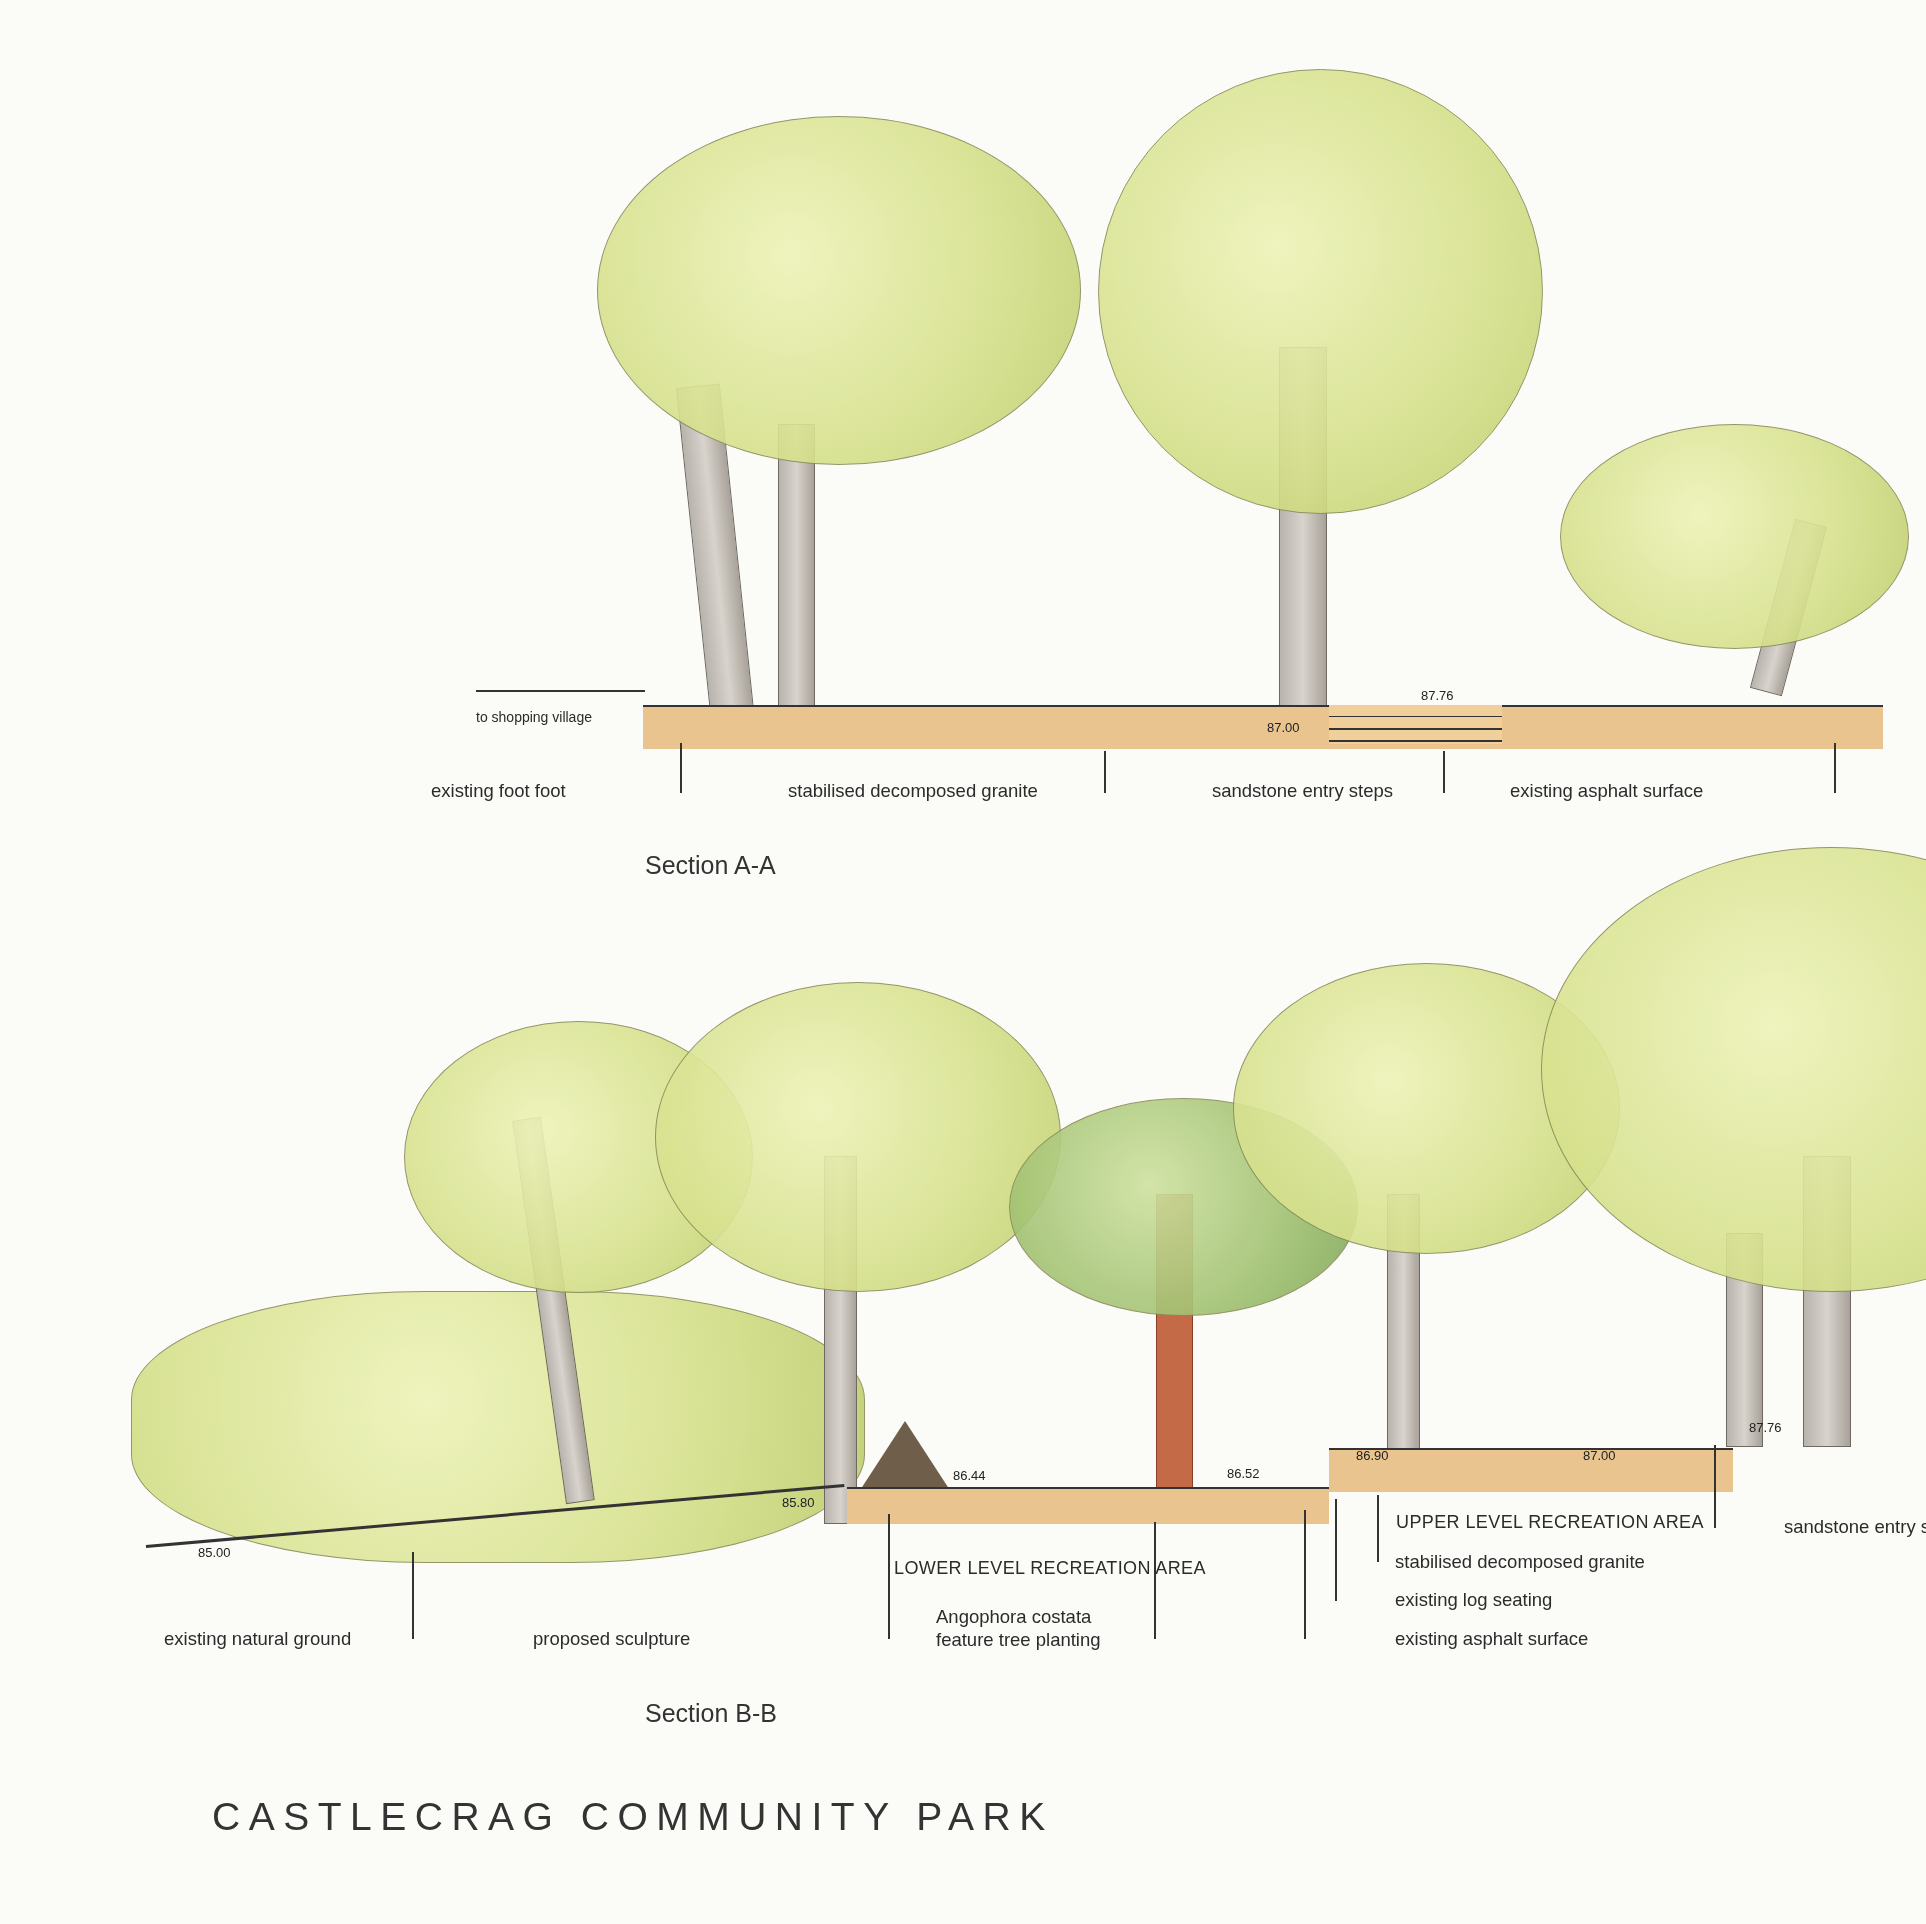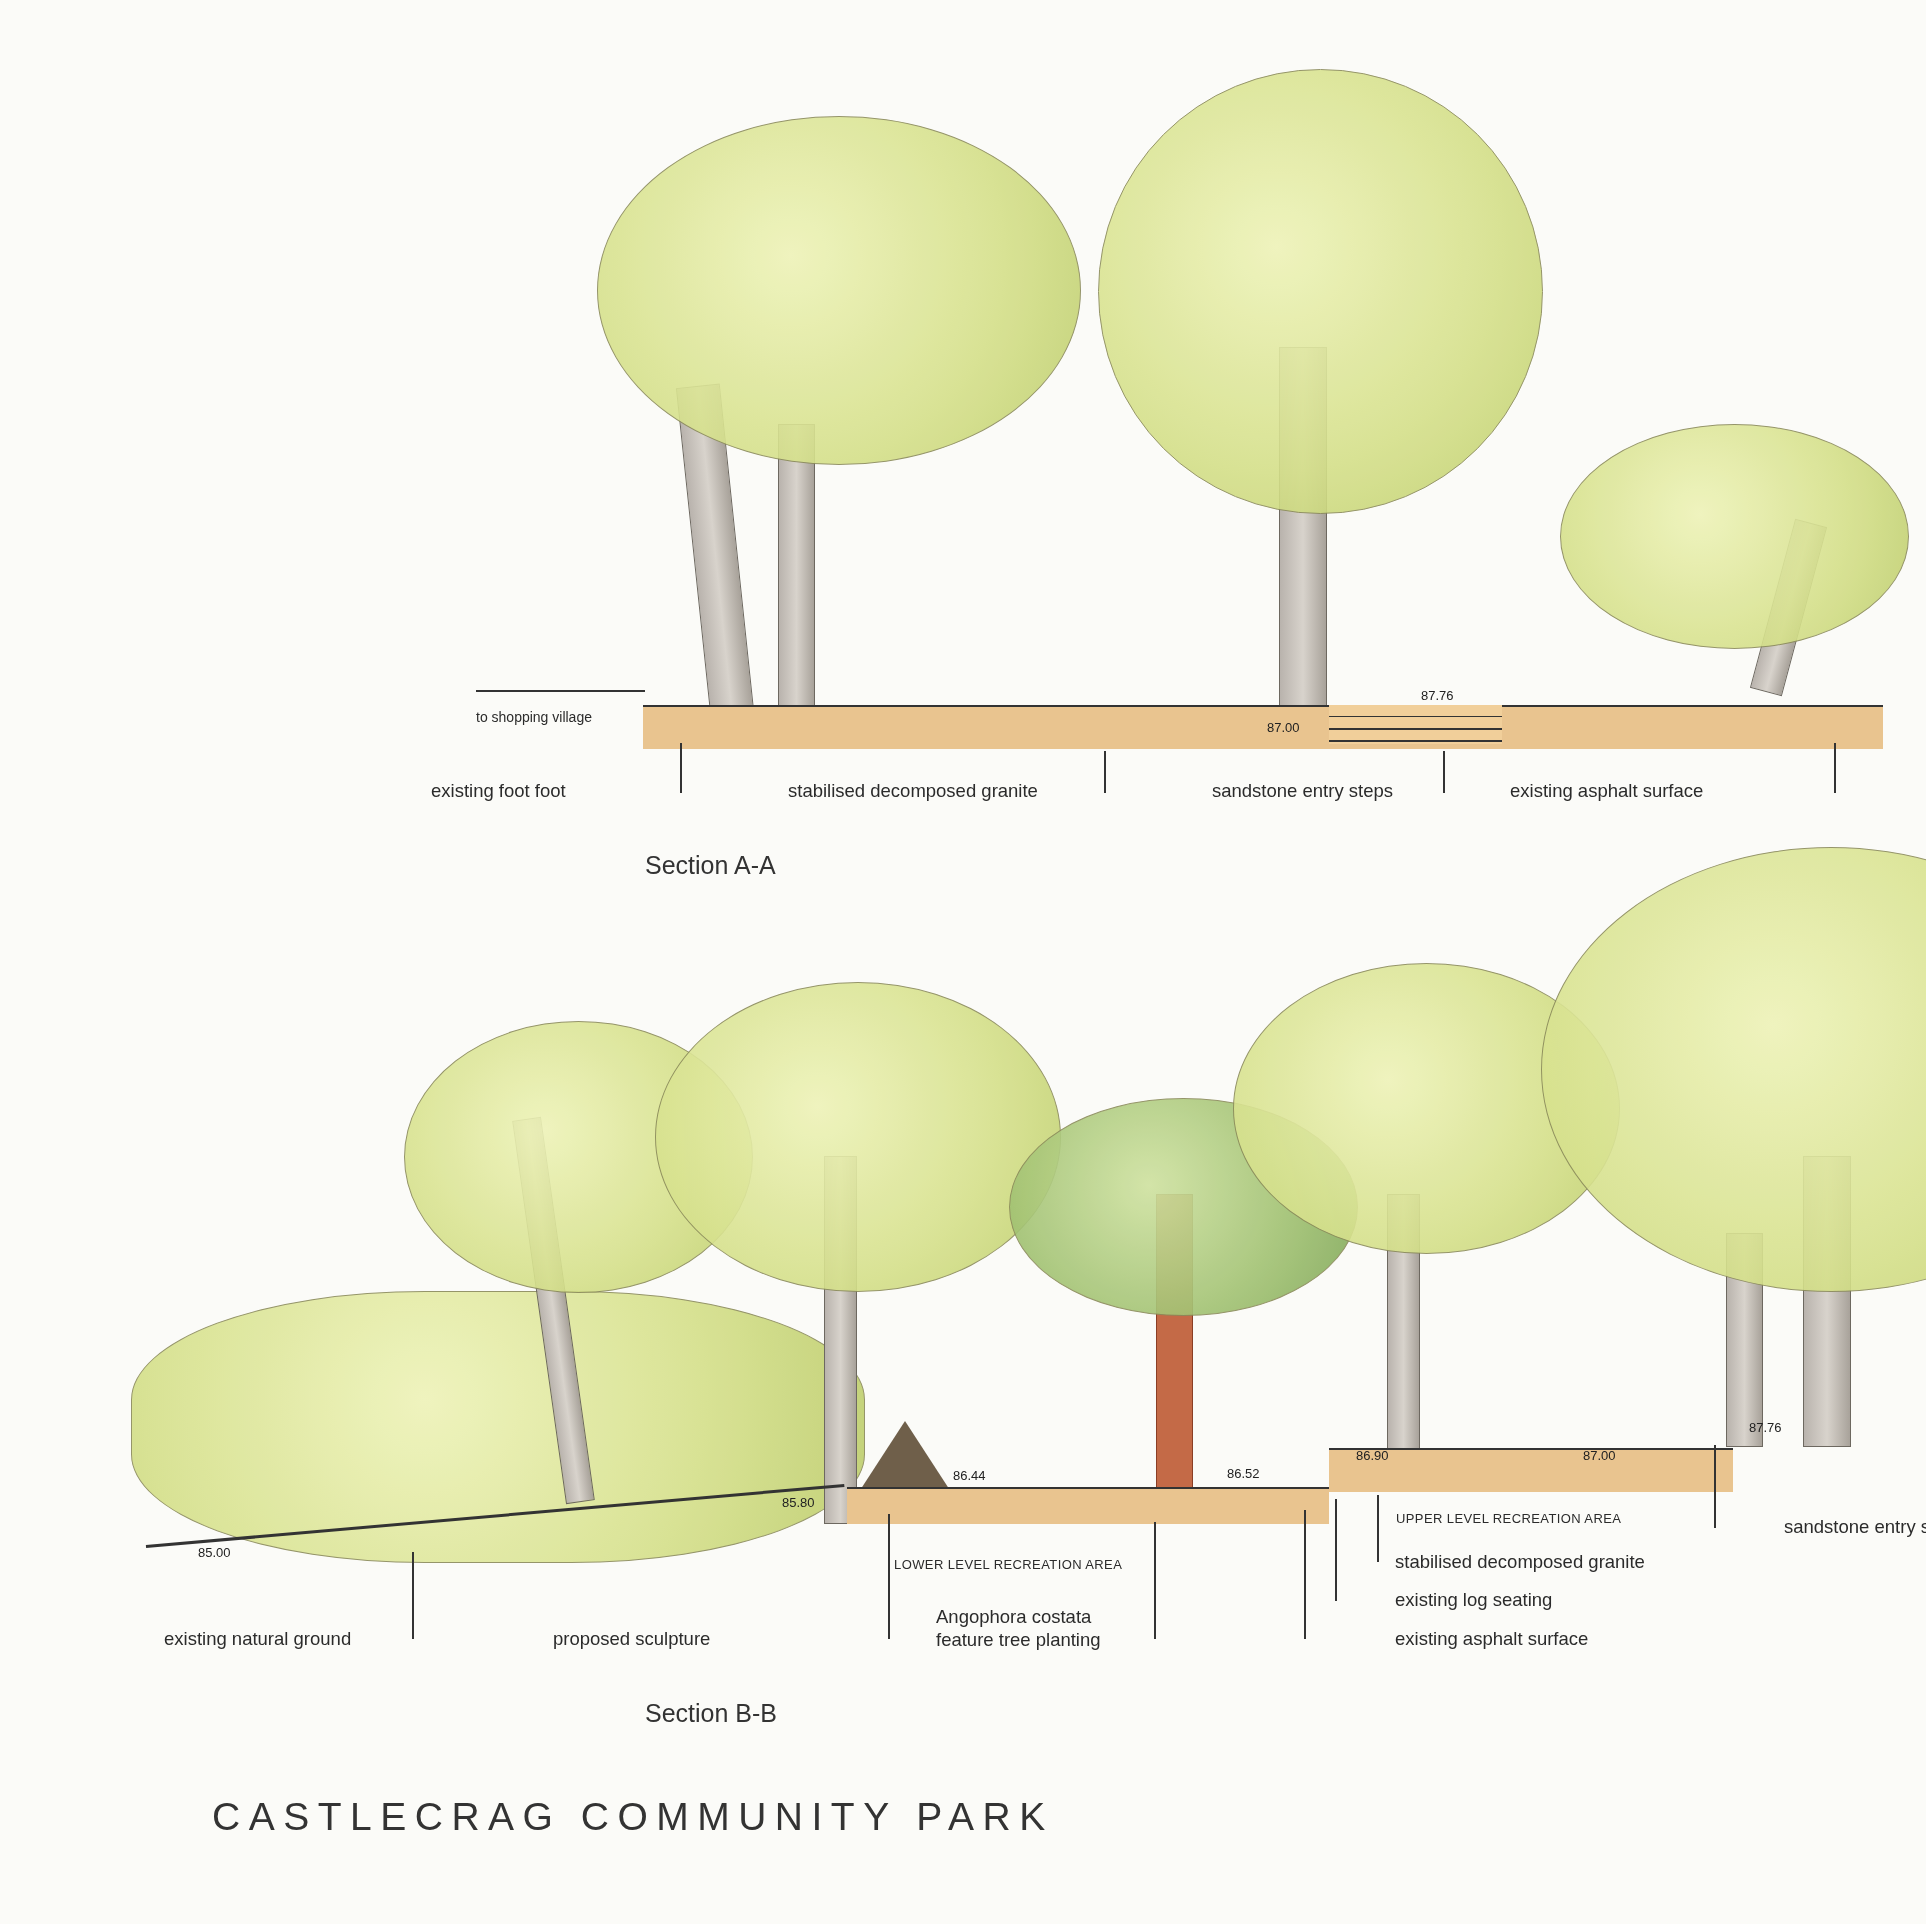--- a/index.html
+++ b/index.html
@@ -7,7 +7,7 @@
   .abs{position:absolute;}
   .lbl{position:absolute;font-size:18.5px;line-height:1.15;color:#2b2b2b;white-space:nowrap;}
   .lbl.small{font-size:14px;}
-  .lbl.cap{font-size:13px;letter-spacing:0.4px;}
+  .lbl.cap{font-size:18px;letter-spacing:0.4px;}
   .elev{position:absolute;font-size:13px;color:#222;}
   .sec-title{position:absolute;font-size:25px;color:#333;}
   .main-title{position:absolute;left:212px;top:1795px;font-size:39px;letter-spacing:8.5px;color:#333;}

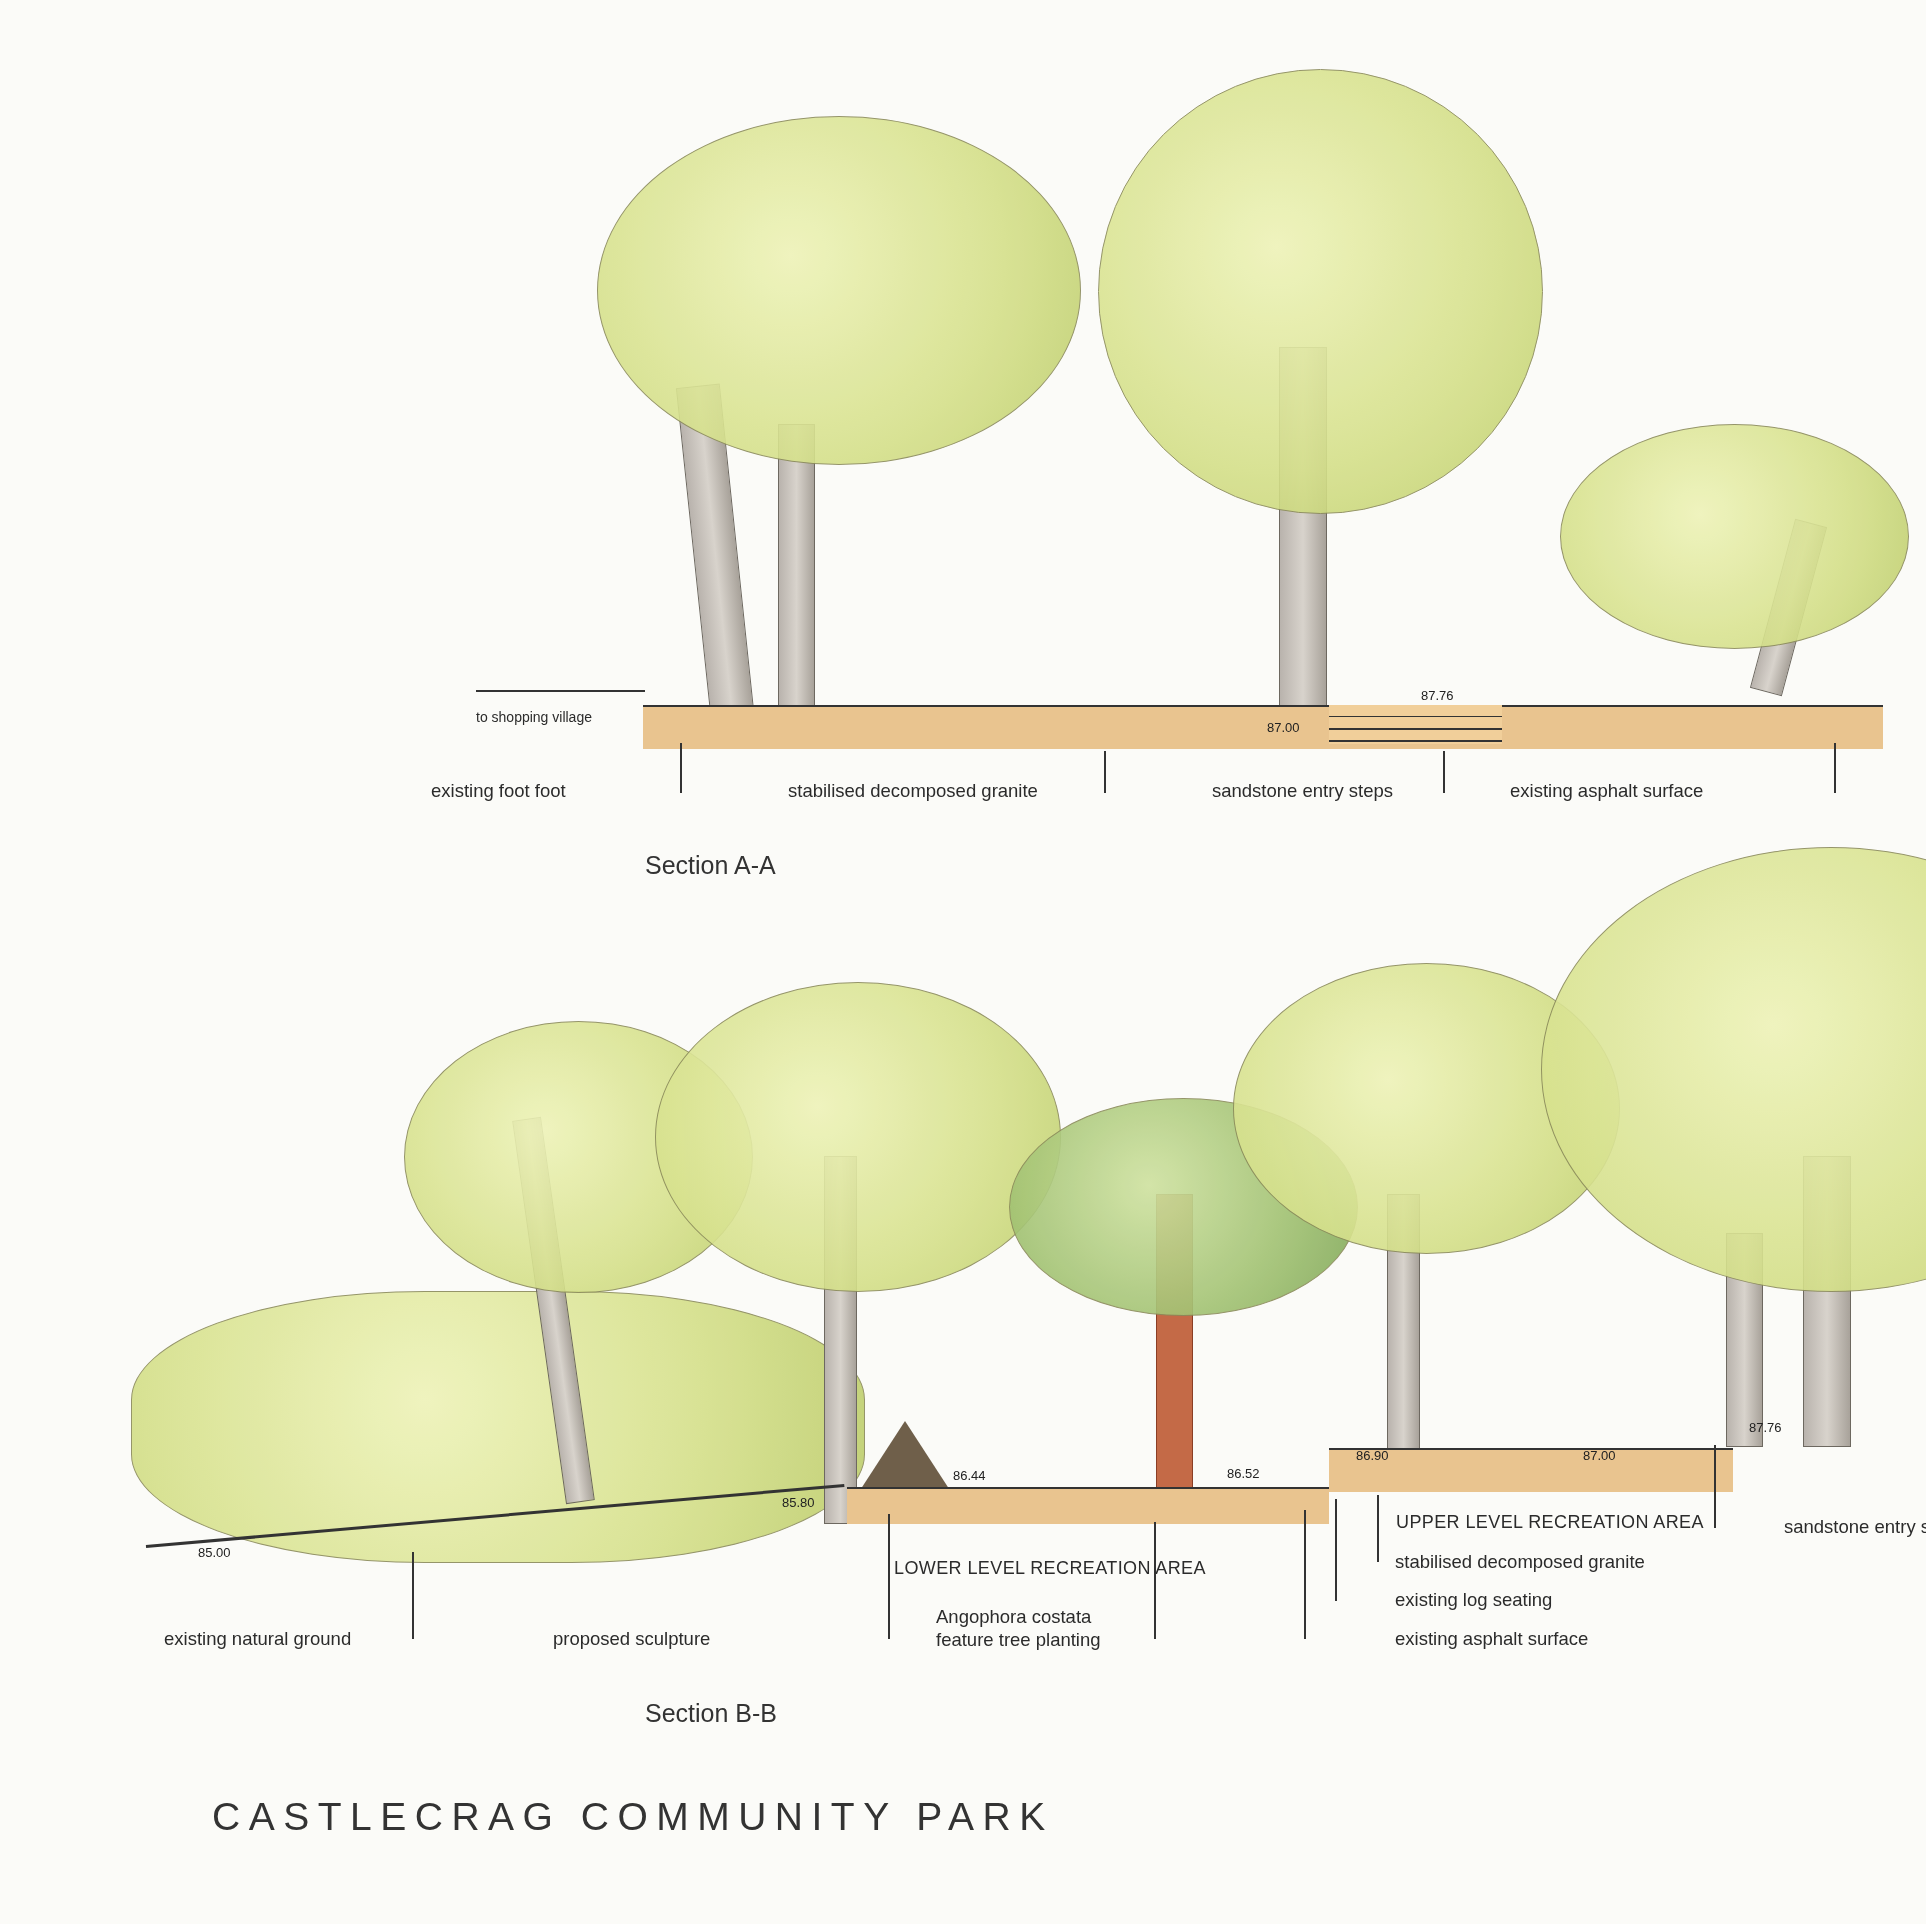--- a/index.html
+++ b/index.html
@@ -78,7 +78,7 @@
 <div class="lbl cap" style="left:1396px;top:1512px">UPPER LEVEL RECREATION AREA</div>
 
 <div class="lbl" style="left:164px;top:1628px">existing natural ground</div>
-<div class="lbl" style="left:553px;top:1628px">proposed sculpture</div>
+<div class="lbl" style="left:533px;top:1628px">proposed sculpture</div>
 <div class="lbl" style="left:936px;top:1606px">Angophora costata</div>
 <div class="lbl" style="left:936px;top:1629px">feature tree planting</div>
 <div class="lbl" style="left:1395px;top:1551px">stabilised decomposed granite</div>

